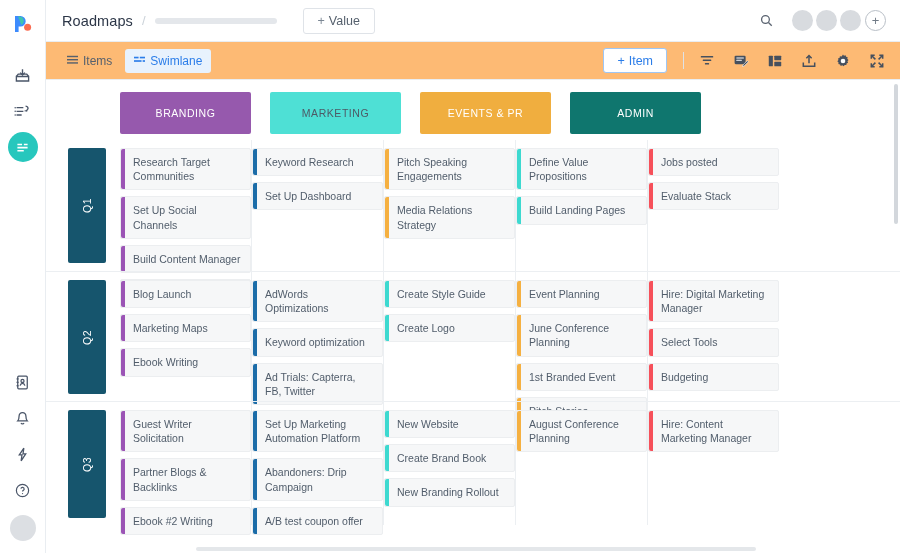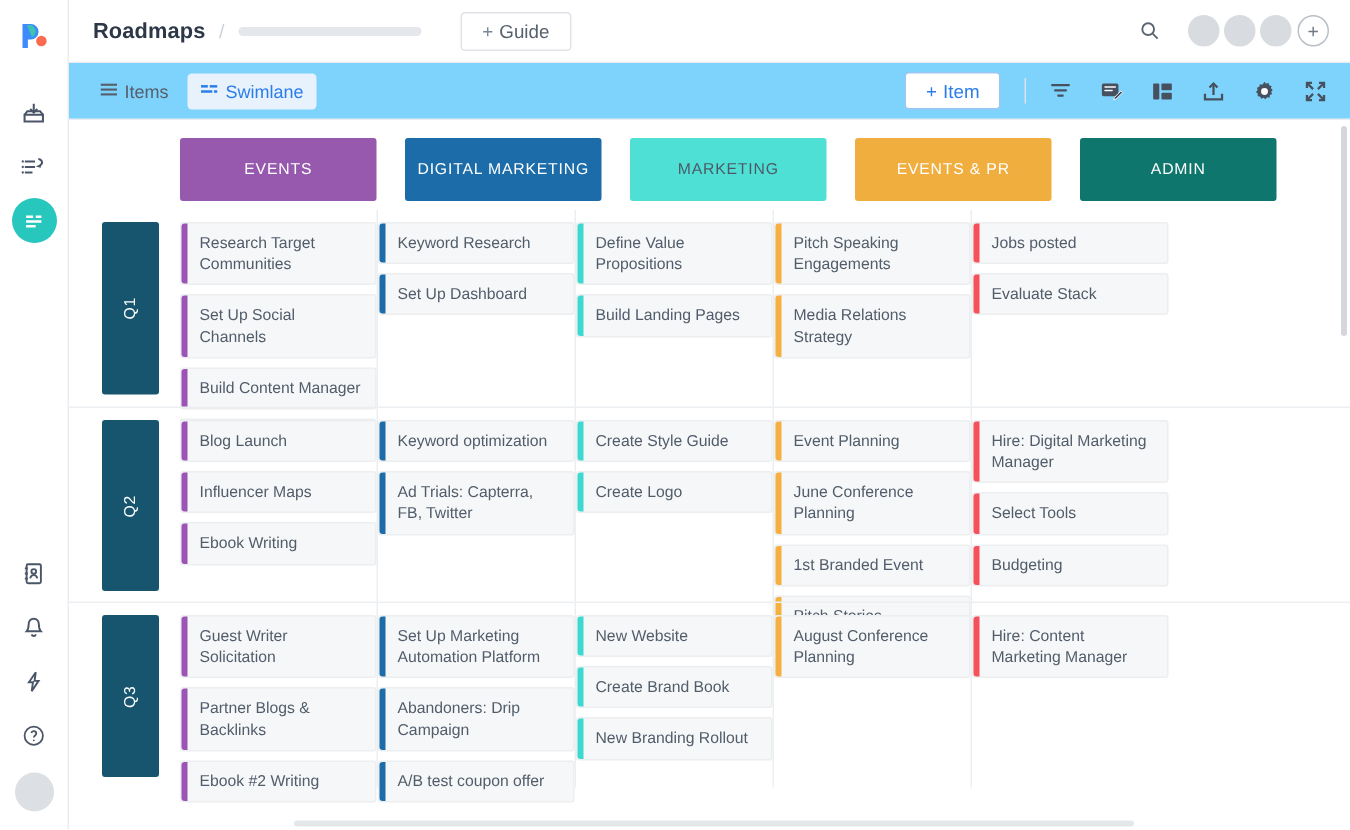--- a/index.html
+++ b/index.html
@@ -64,7 +64,7 @@
     background: #ffffff;
   }
   #page-title {
-    font-size: 14.5px; font-weight: bold; color: #2d3748;
+    font-size: 14.5px; font-weight: normal; color: #2d3748;
     letter-spacing: .1px;
   }
   .crumb-sep { color: #cbd2d9; margin: 0 9px; font-size: 13px; }

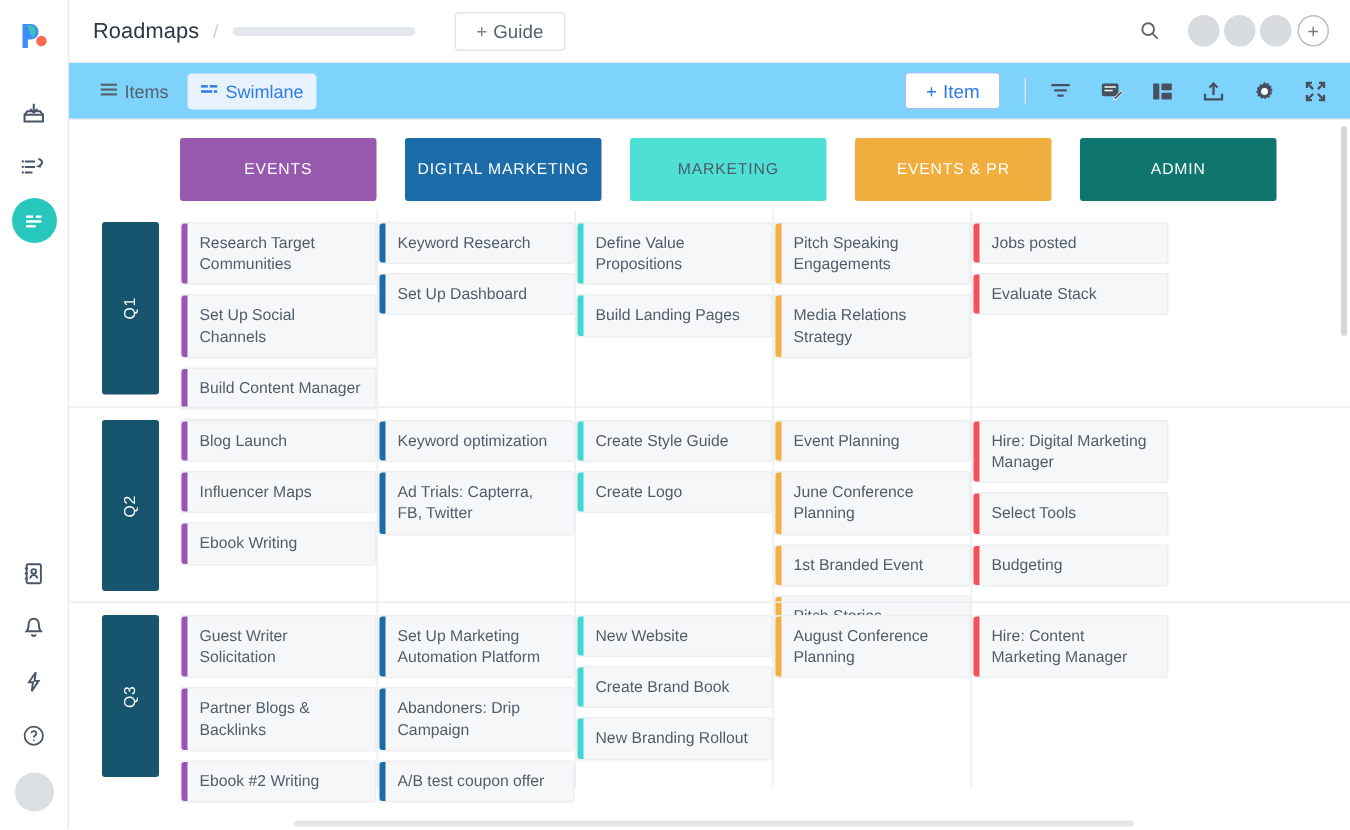--- a/index.html
+++ b/index.html
@@ -300,7 +300,7 @@
 
       <button id="view-button">
         <span class="plus">+</span>
-        <span>Guide</span>
+        <span>Value</span>
       </button>
 
       <div class="header-fill"></div>

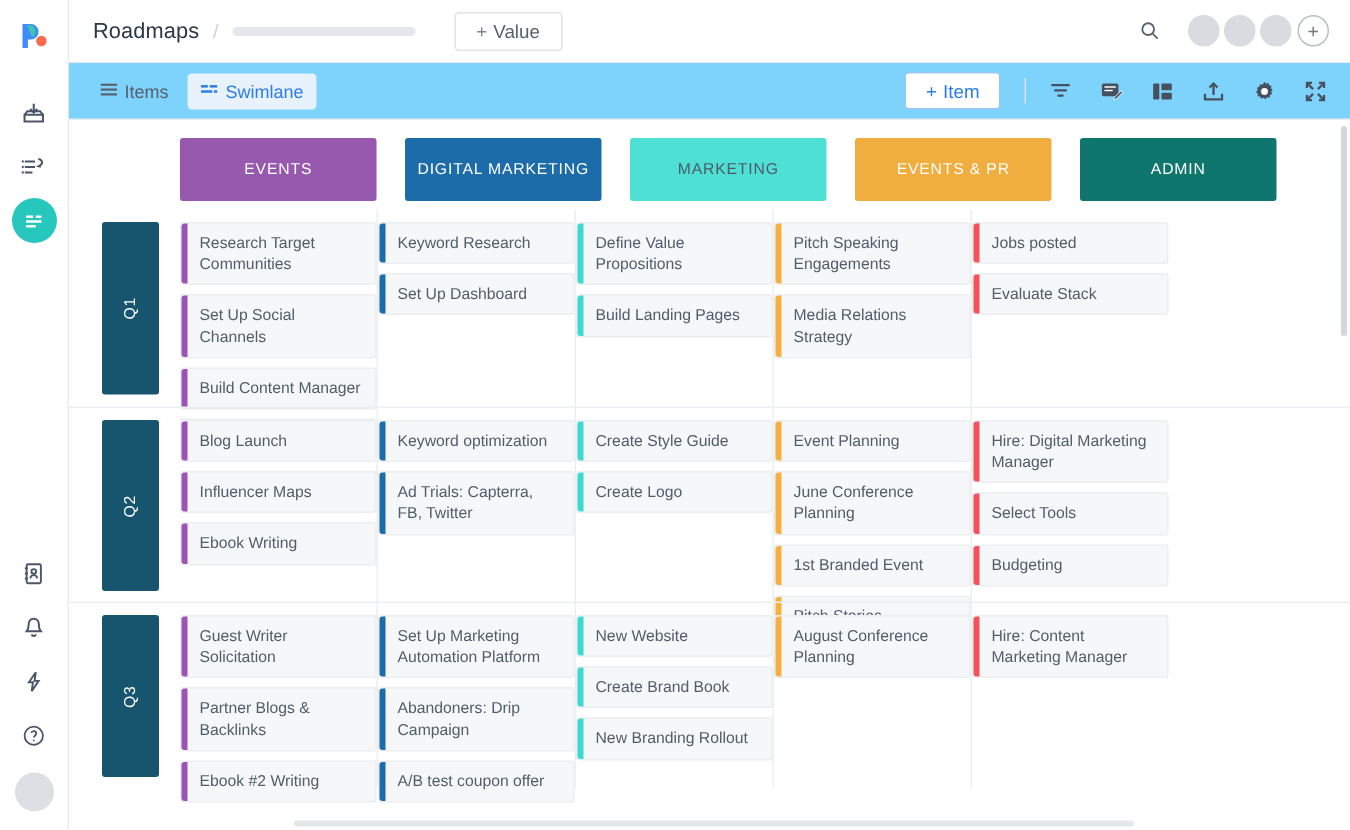--- a/index.html
+++ b/index.html
@@ -104,7 +104,7 @@
   #toolbar {
     height: 38px; flex: none;
     border-bottom: 1px solid #e9edf1;
-    background: #7dd3fc;
+    background: #fdba74;
     display: flex; align-items: center;
     padding: 0 14px 0 12px;
   }

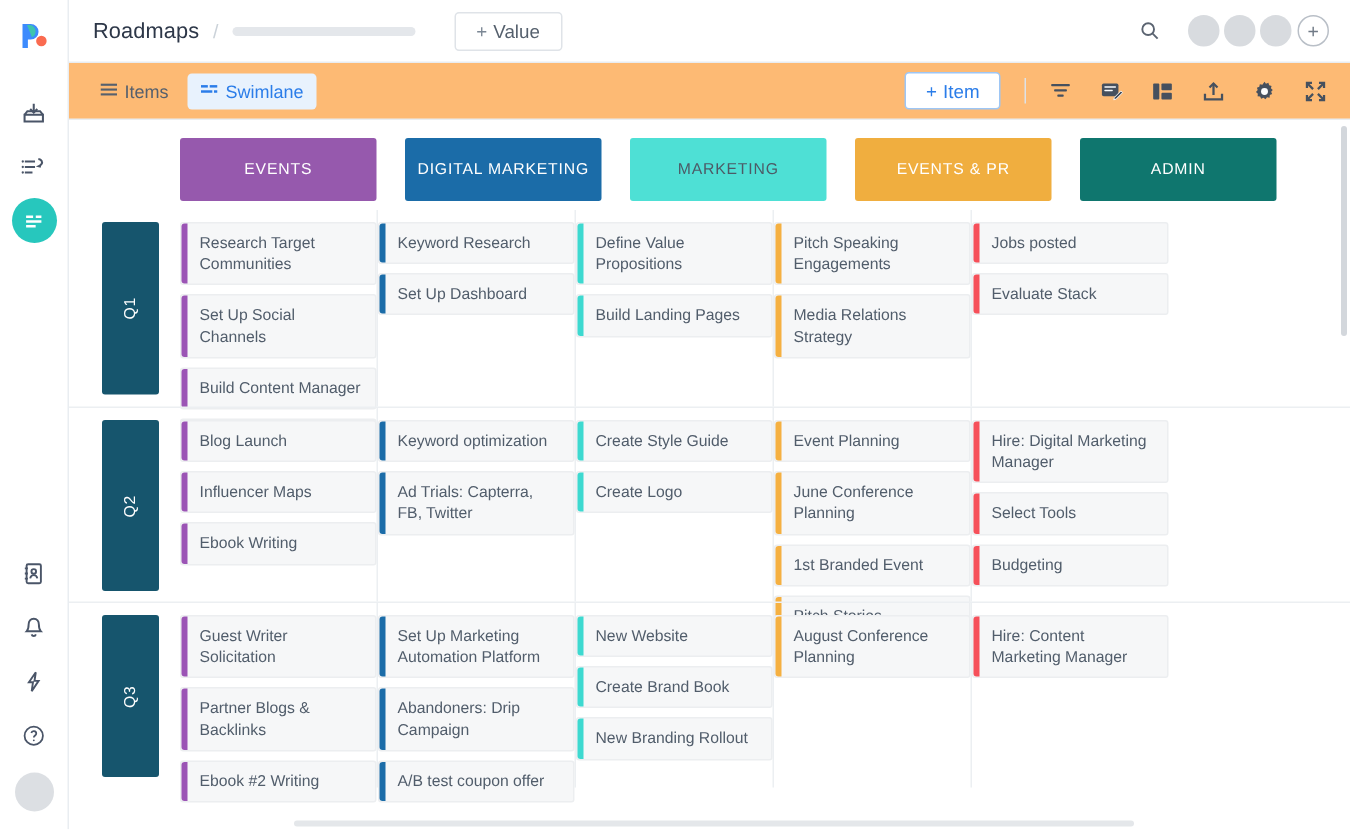--- a/index.html
+++ b/index.html
@@ -408,7 +408,7 @@
           <div class="lane-gutter"></div>
           <div id="col-headers" style="display:flex">
               <div class="col-header" style="background: rgb(150, 89, 173); color: rgb(255, 255, 255);">
-                <span>EVENTS</span>
+                <span>BRANDING</span>
               </div>
               <div class="col-header" style="background: rgb(27, 108, 168); color: rgb(255, 255, 255);">
                 <span>DIGITAL MARKETING</span>

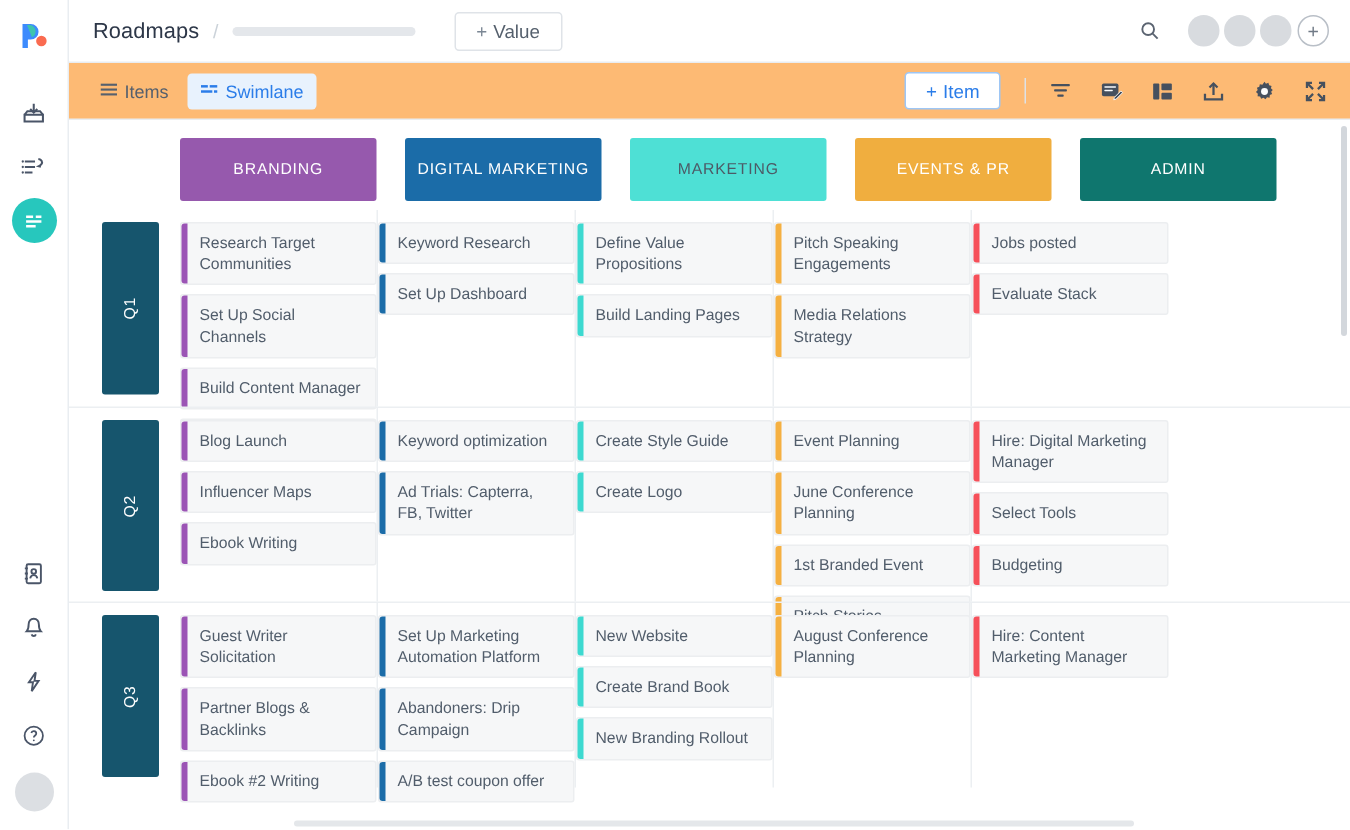--- a/index.html
+++ b/index.html
@@ -410,9 +410,6 @@
               <div class="col-header" style="background: rgb(150, 89, 173); color: rgb(255, 255, 255);">
                 <span>BRANDING</span>
               </div>
-              <div class="col-header" style="background: rgb(27, 108, 168); color: rgb(255, 255, 255);">
-                <span>DIGITAL MARKETING</span>
-              </div>
               <div class="col-header" style="background: rgb(78, 224, 213); color: rgb(77, 90, 102);">
                 <span>MARKETING</span>
               </div>

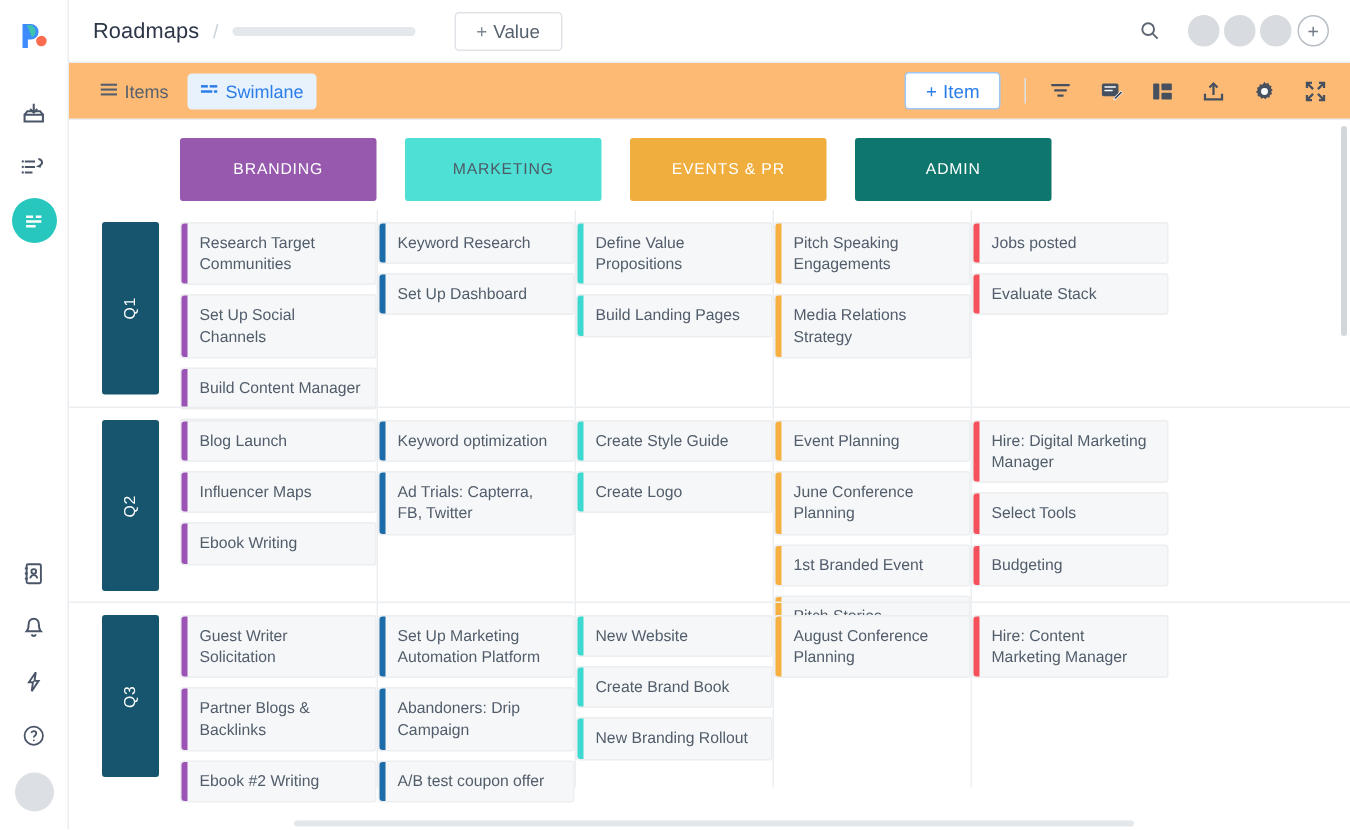--- a/index.html
+++ b/index.html
@@ -458,22 +458,22 @@
                 </div>
                 <div class="q-col">
                   <div class="card">
+                    <span class="accent" style="background: rgb(245, 176, 65);"></span>
+                    <span>Pitch Speaking Engagements</span>
+                  </div>
+                  <div class="card">
+                    <span class="accent" style="background: rgb(245, 176, 65);"></span>
+                    <span>Media Relations Strategy</span>
+                  </div>
+                </div>
+                <div class="q-col">
+                  <div class="card">
                     <span class="accent" style="background: rgb(61, 217, 208);"></span>
                     <span>Define Value Propositions</span>
                   </div>
                   <div class="card">
                     <span class="accent" style="background: rgb(61, 217, 208);"></span>
                     <span>Build Landing Pages</span>
-                  </div>
-                </div>
-                <div class="q-col">
-                  <div class="card">
-                    <span class="accent" style="background: rgb(245, 176, 65);"></span>
-                    <span>Pitch Speaking Engagements</span>
-                  </div>
-                  <div class="card">
-                    <span class="accent" style="background: rgb(245, 176, 65);"></span>
-                    <span>Media Relations Strategy</span>
                   </div>
                 </div>
                 <div class="q-col">

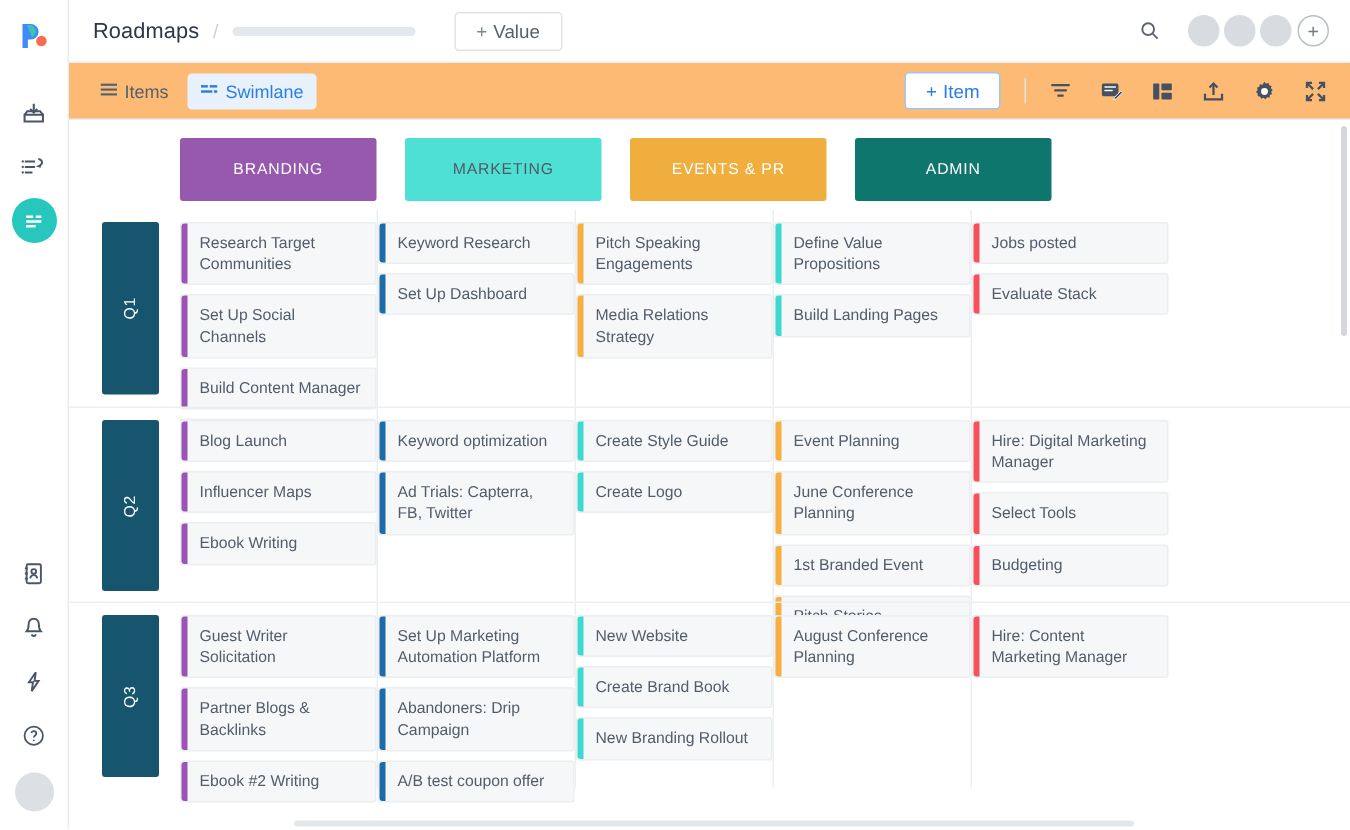--- a/index.html
+++ b/index.html
@@ -510,6 +510,10 @@
                 <div class="q-col">
                   <div class="card">
                     <span class="accent" style="background: rgb(27, 108, 168);"></span>
+                    <span>AdWords Optimizations</span>
+                  </div>
+                  <div class="card">
+                    <span class="accent" style="background: rgb(27, 108, 168);"></span>
                     <span>Keyword optimization</span>
                   </div>
                   <div class="card">

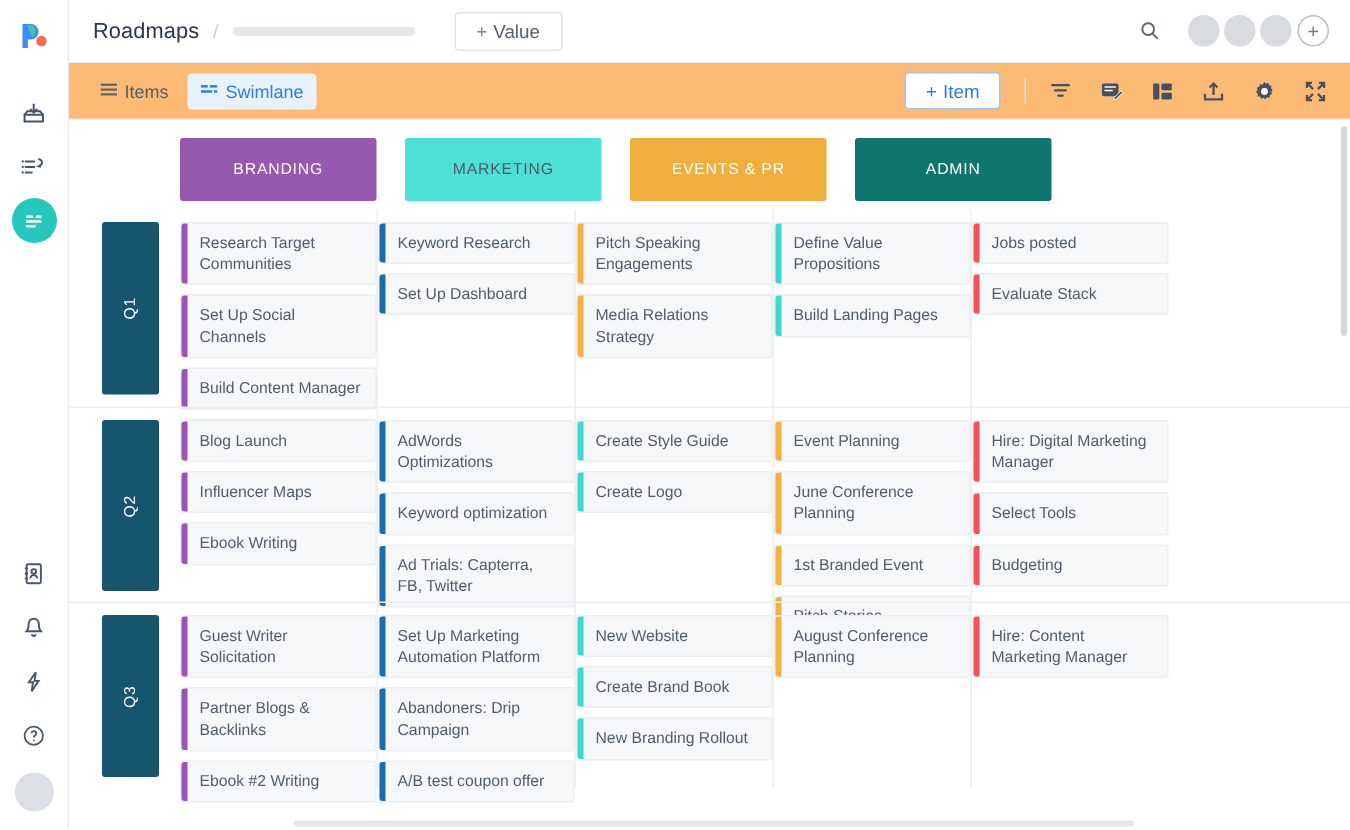--- a/index.html
+++ b/index.html
@@ -500,7 +500,7 @@
                   </div>
                   <div class="card">
                     <span class="accent" style="background: rgb(155, 84, 181);"></span>
-                    <span>Influencer Maps</span>
+                    <span>Marketing Maps</span>
                   </div>
                   <div class="card">
                     <span class="accent" style="background: rgb(155, 84, 181);"></span>

